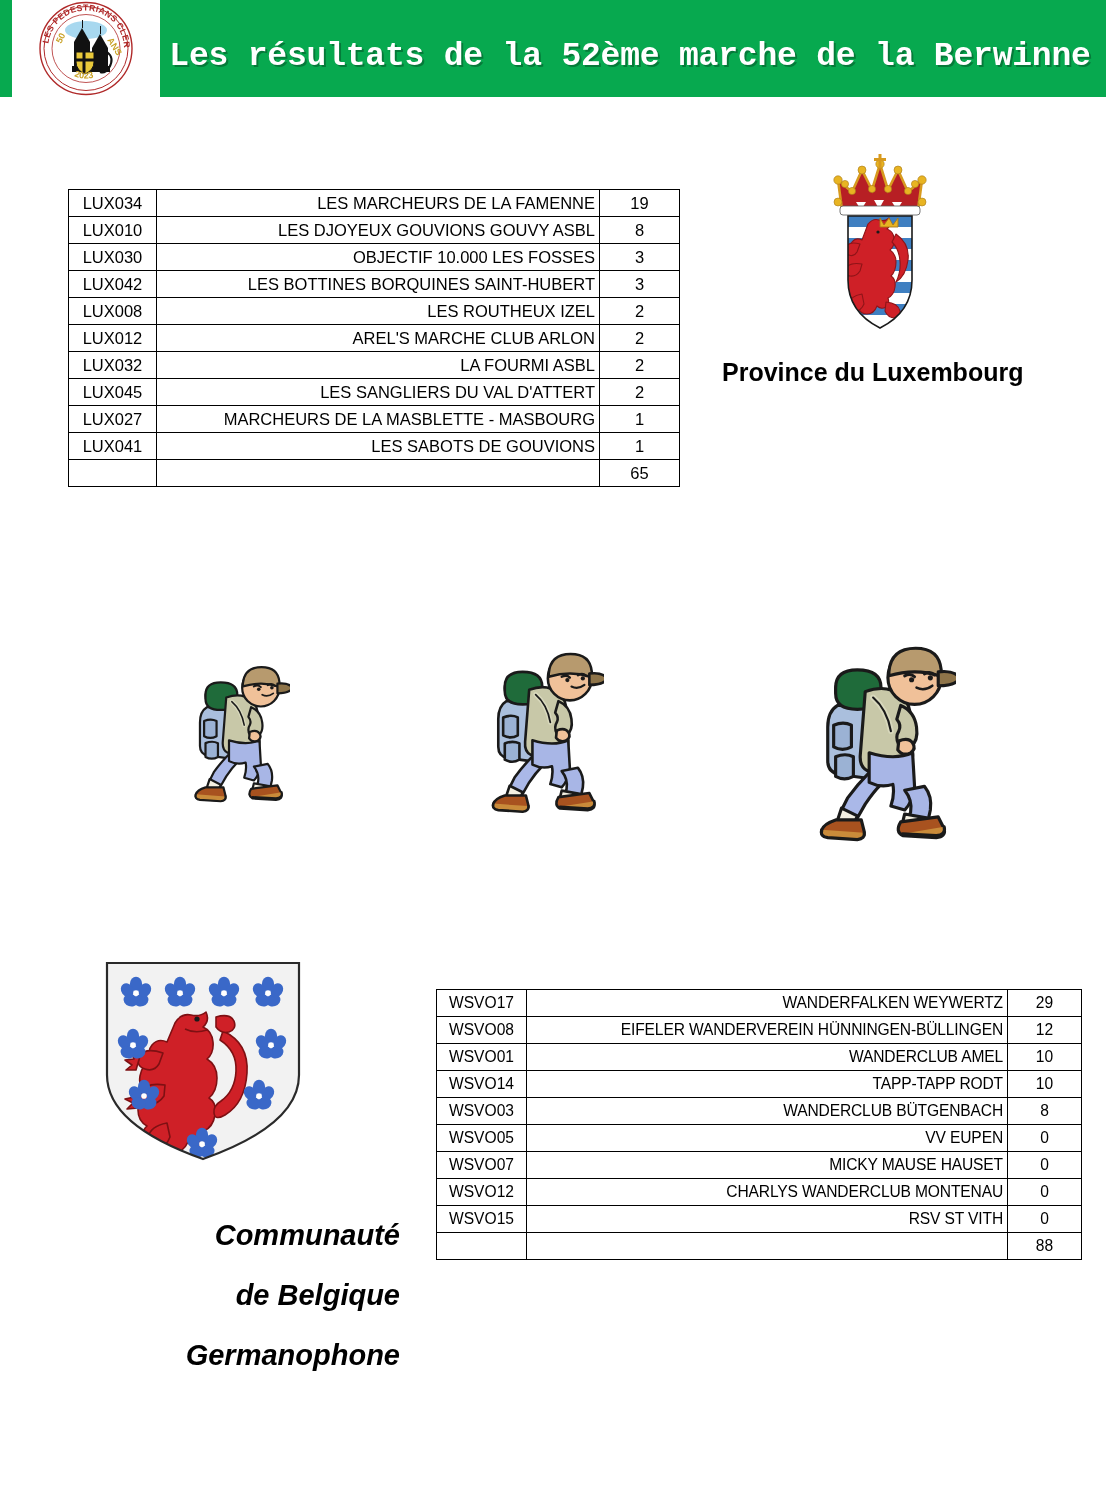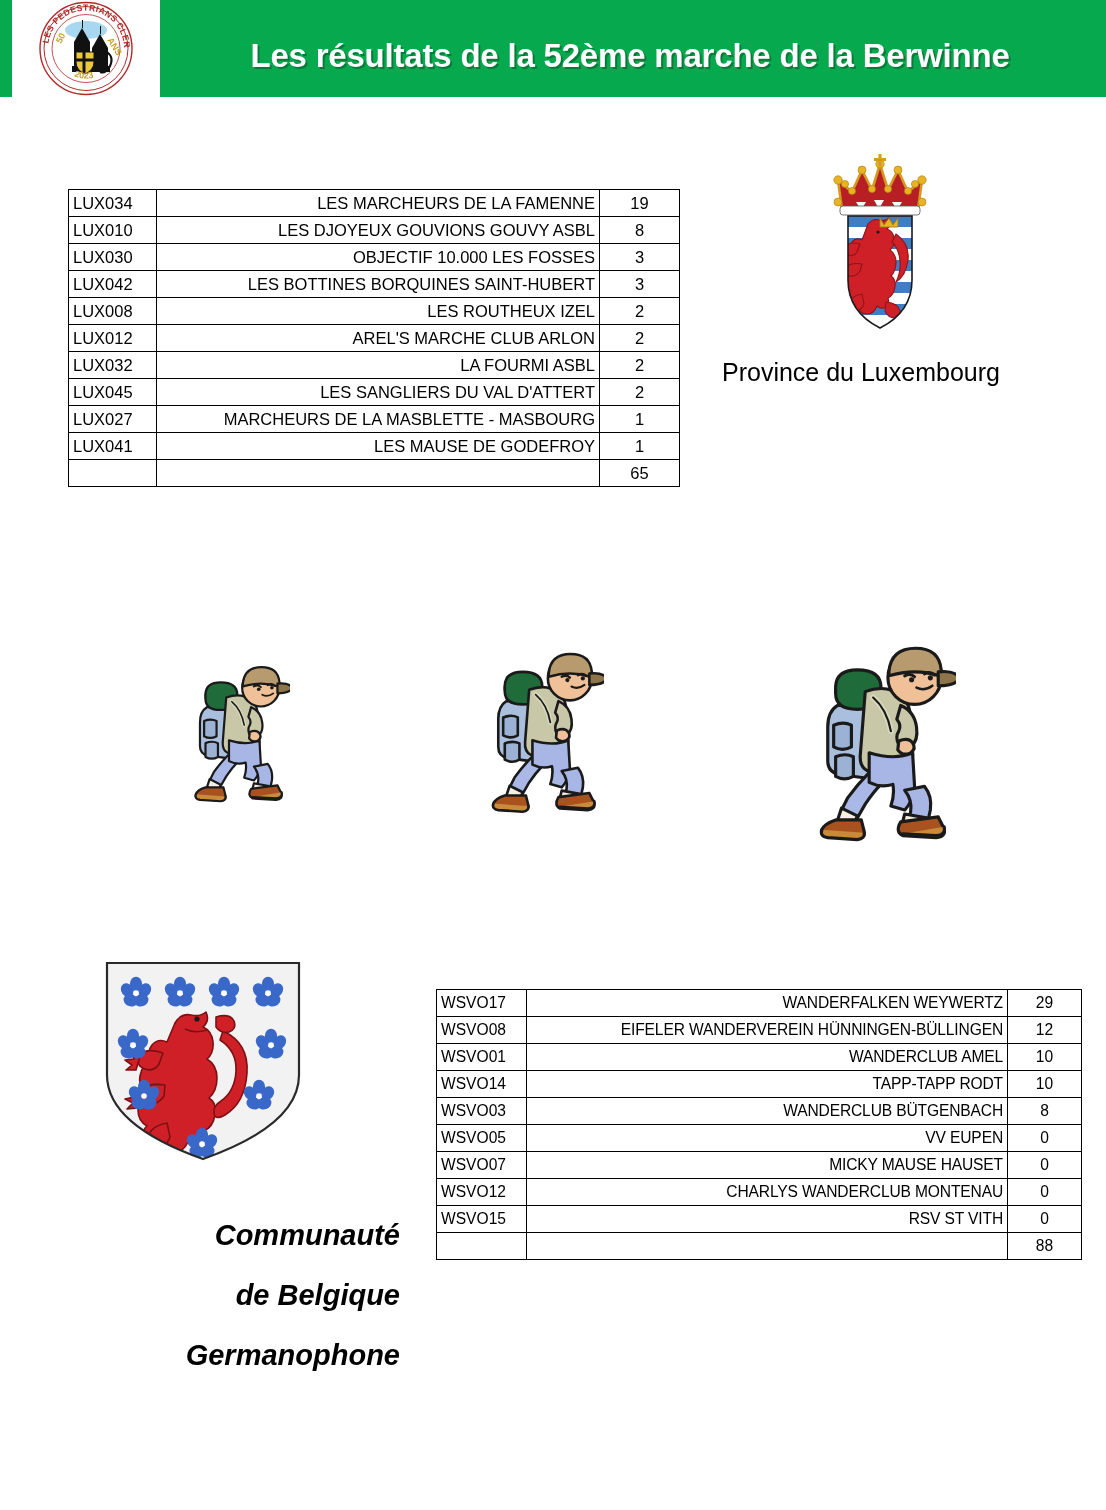--- a/index.html
+++ b/index.html
@@ -51,6 +51,7 @@
     letter-spacing: -0.2px;
     text-shadow: 2px 2px 0 rgba(0,0,0,0.28);
     white-space: nowrap;
+    font-family: Liberation Mono, monospace;
   }
 
   

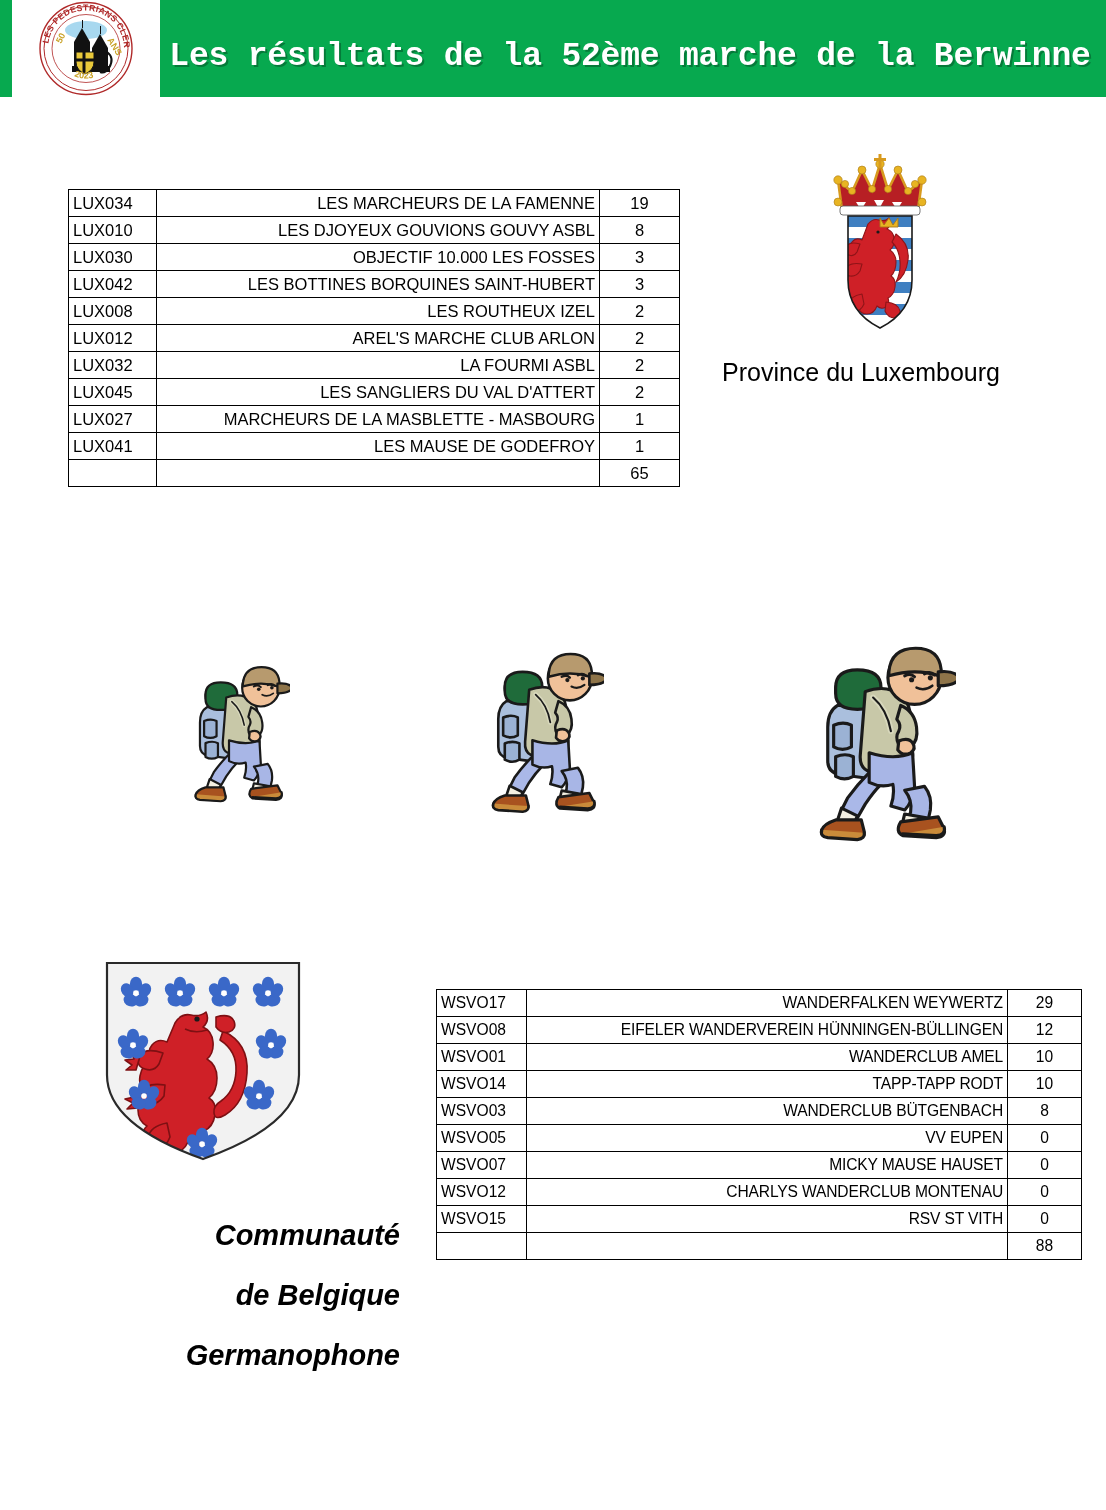--- a/index.html
+++ b/index.html
@@ -71,7 +71,7 @@
     overflow: hidden;
     vertical-align: middle;
   }
-  td.code { text-align: left; margin-top: 24px; }
+  td.code { text-align: center; margin-top: 24px; }
   td.name { text-align: right; }
   td.val  { text-align: center; }
   td.blank { border: none; }

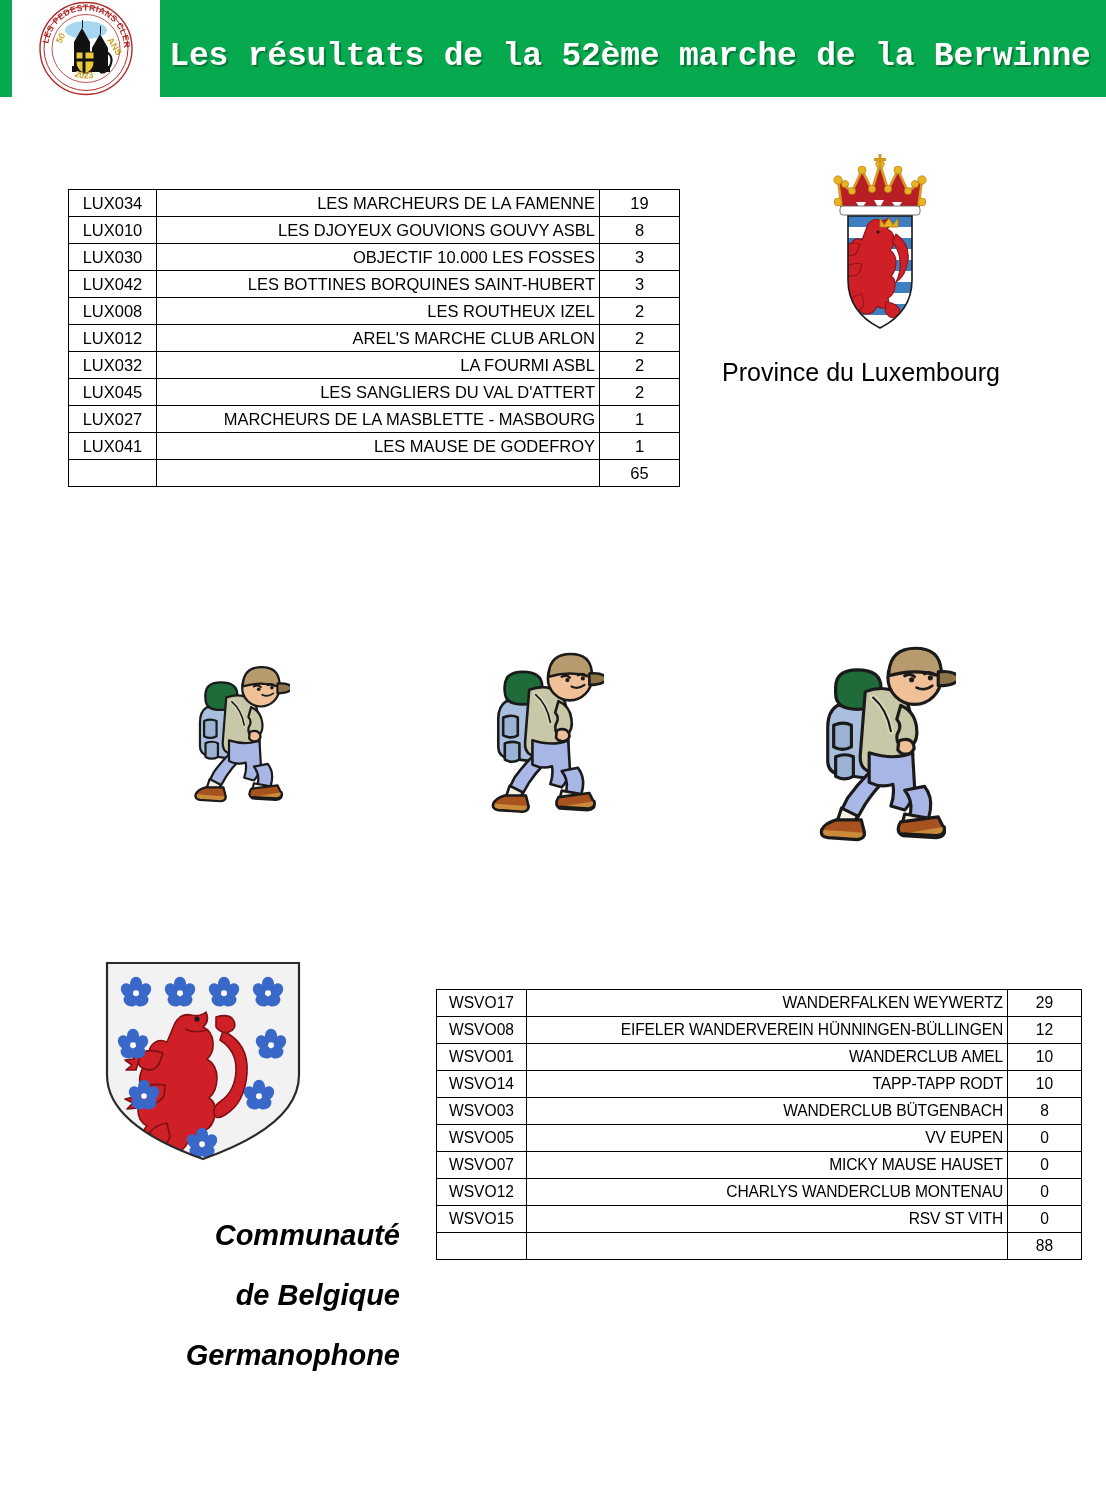--- a/index.html
+++ b/index.html
@@ -95,7 +95,7 @@
   .caption {
     position: absolute;
     font-size: 25px;
-    font-weight: normal;
+    font-weight: bold;
     color: #000000;
     white-space: nowrap;
   }

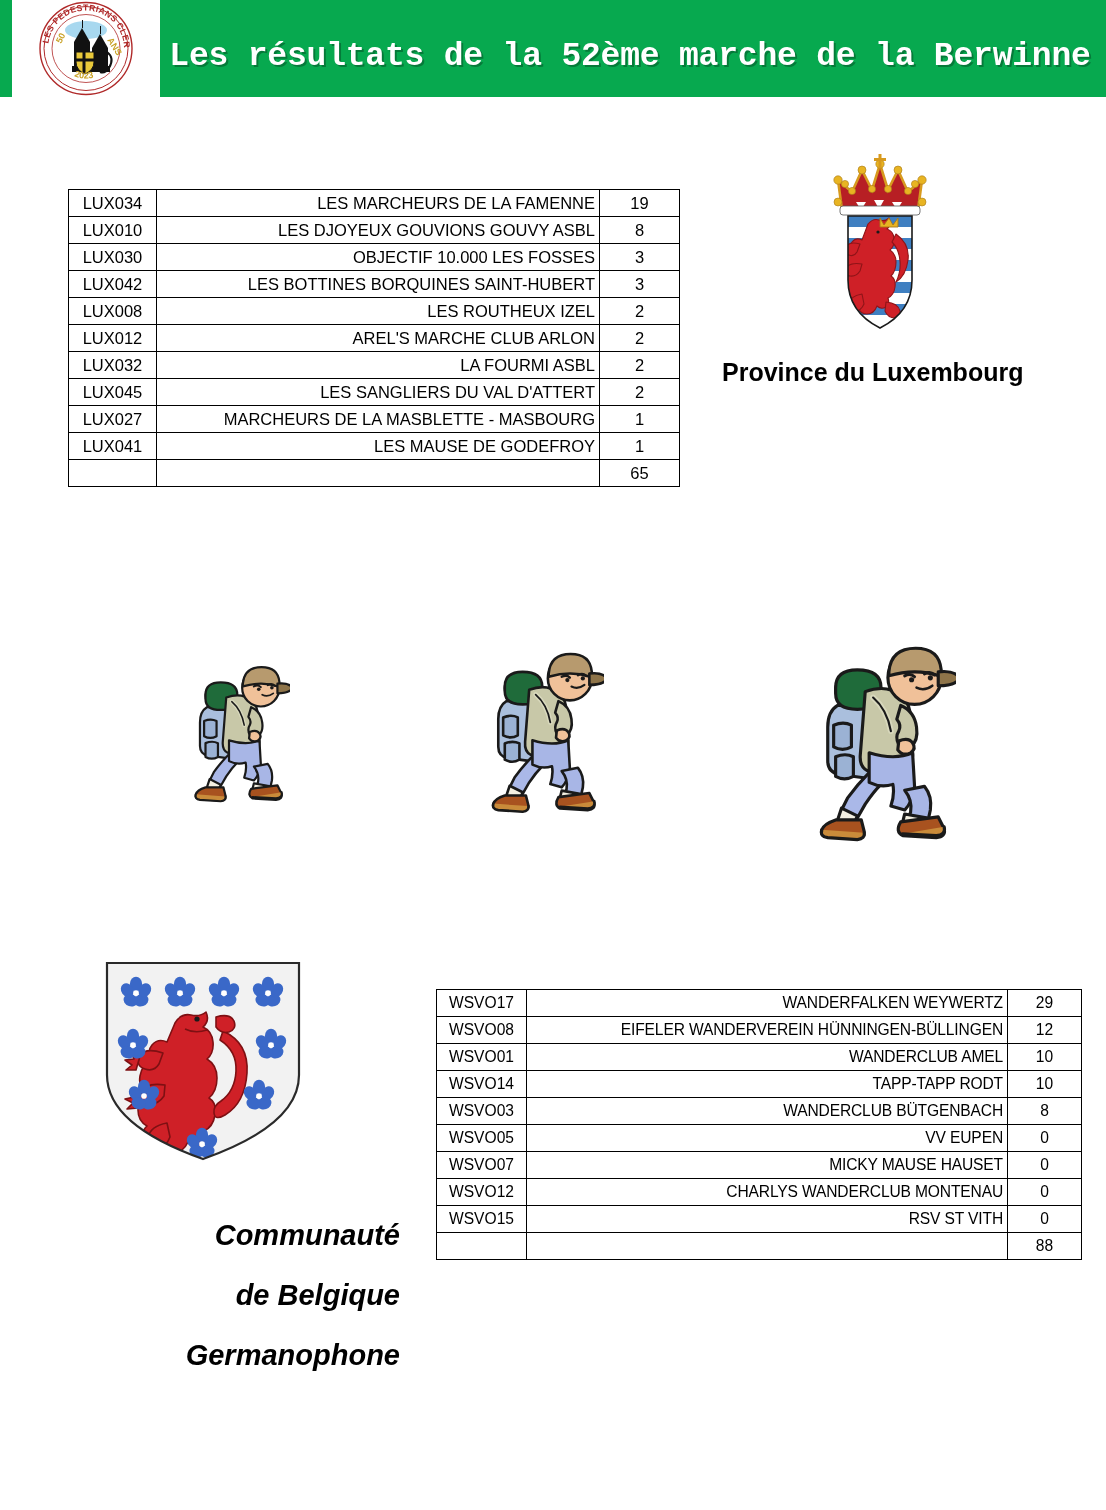--- a/index.html
+++ b/index.html
@@ -237,7 +237,7 @@
       </tr>
       <tr>
         <td class="code">LUX041</td>
-        <td class="name">LES MAUSE DE GODEFROY</td>
+        <td class="name">LES SABOTS DE GOUVIONS</td>
         <td class="val">1</td>
       </tr>
       <tr class="total-row">

